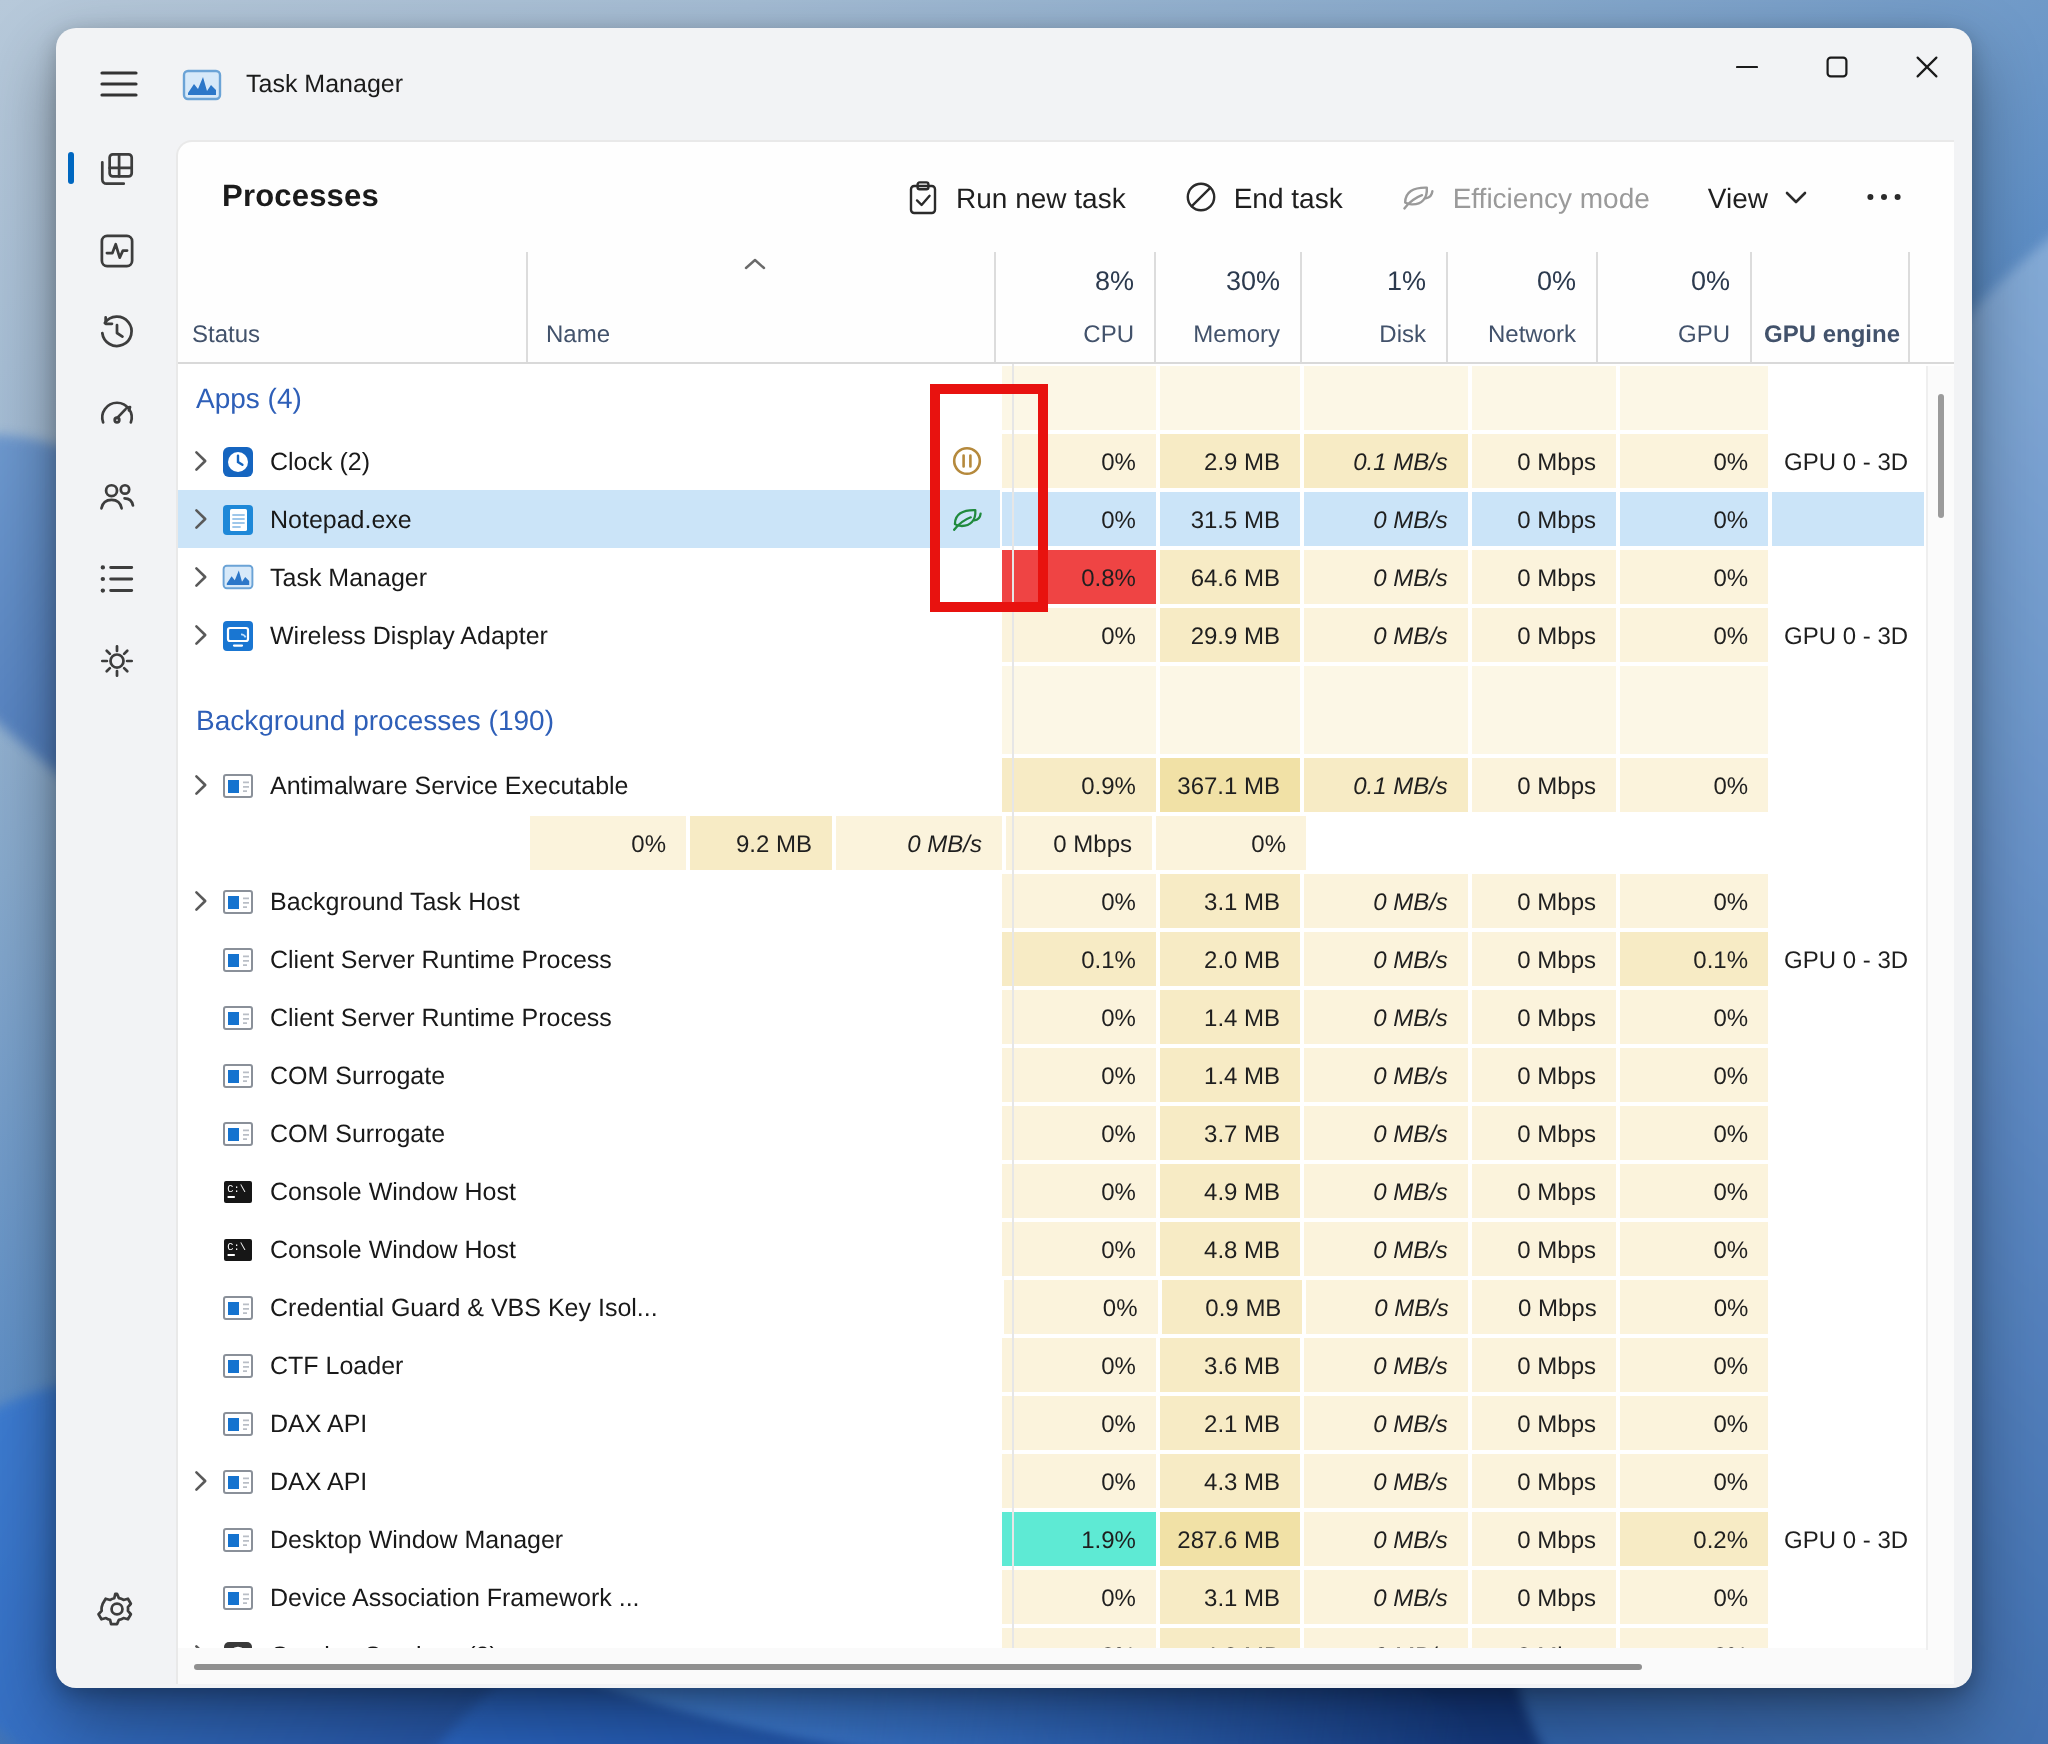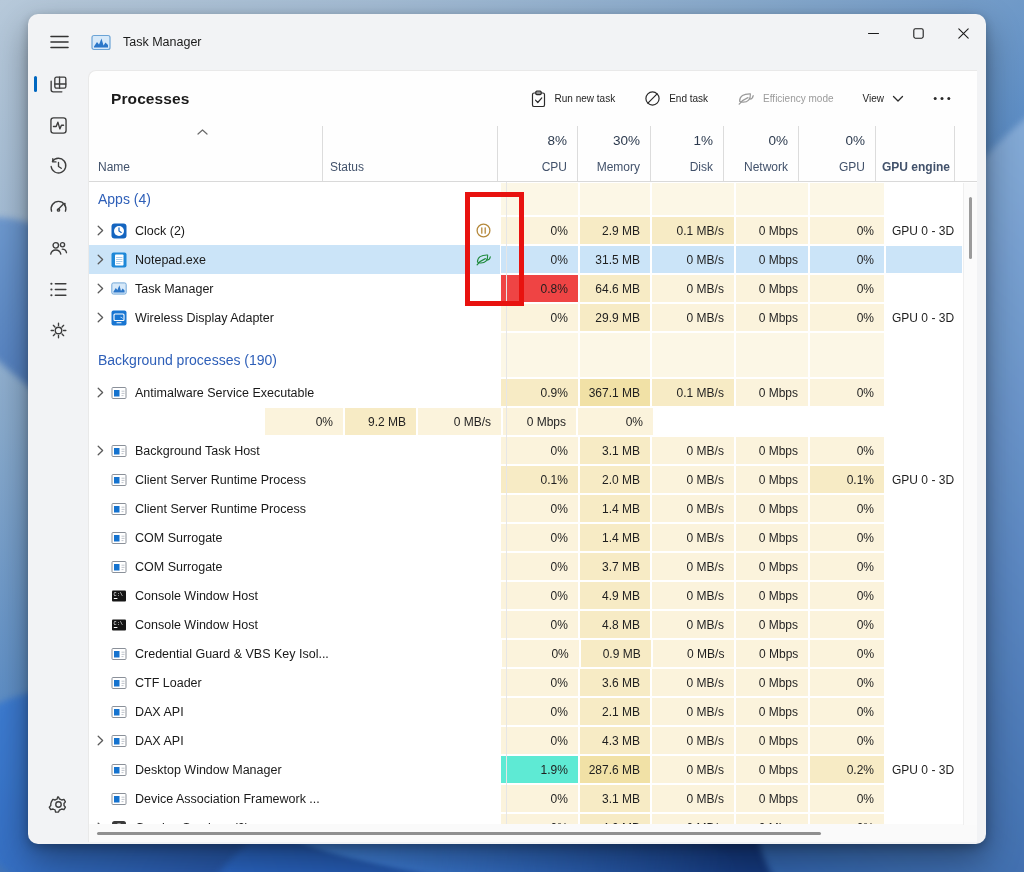--- a/index.html
+++ b/index.html
@@ -47,7 +47,7 @@
   .page-title{margin:0 0 0 22px;font-size:15.5px;font-weight:700;color:#1b1b1b;letter-spacing:.1px;}
   .toolbar{margin-left:auto;margin-right:24px;display:flex;align-items:center;gap:25px;}
   .tbtn{display:flex;align-items:center;gap:8px;border:none;background:transparent;padding:4px 2px;
-    font-size:10px;color:#1f1f1f;cursor:pointer;font-family:inherit;}
+    font-size:14px;color:#1f1f1f;cursor:pointer;font-family:inherit;}
   .tbtn.disabled{color:#9a9a9a;cursor:default;}
   .tbtn .cicon{display:flex;align-items:center;}
   

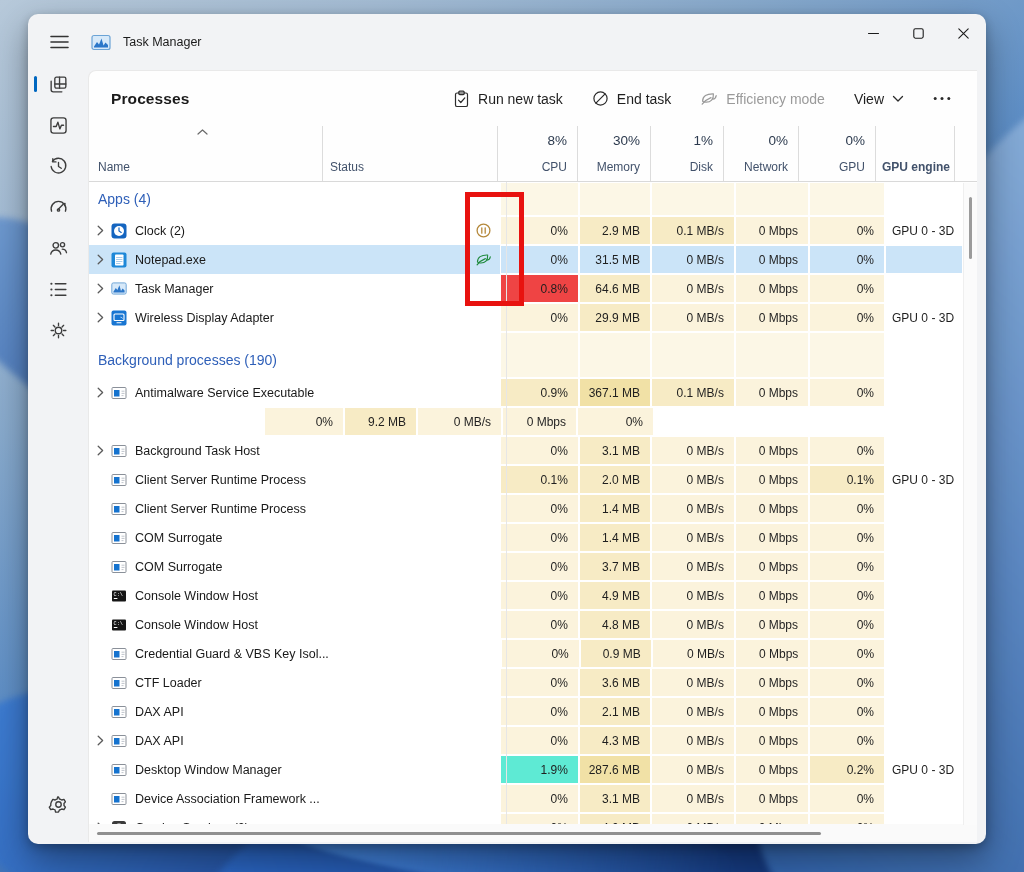--- a/index.html
+++ b/index.html
@@ -277,6 +277,9 @@
     </div>
 
     <div class="thead" id="thead">
+      <div class="th th-status">
+        <span class="th-label">Status</span>
+      </div>
       <div class="th th-name">
         <span class="sortcaret" id="ic-sort">
             <svg width="11" height="6" viewBox="0 0 11 6" fill="none" stroke-linecap="round" stroke-linejoin="round" stroke="#6a6a6a" stroke-width="1.2">
@@ -285,9 +288,6 @@
           </span>
         <span class="th-label">Name</span>
       </div>
-      <div class="th th-status">
-        <span class="th-label">Status</span>
-      </div>
 
     <div class="th th-val" style="width: 80px;">
           <span class="pct">8%</span>

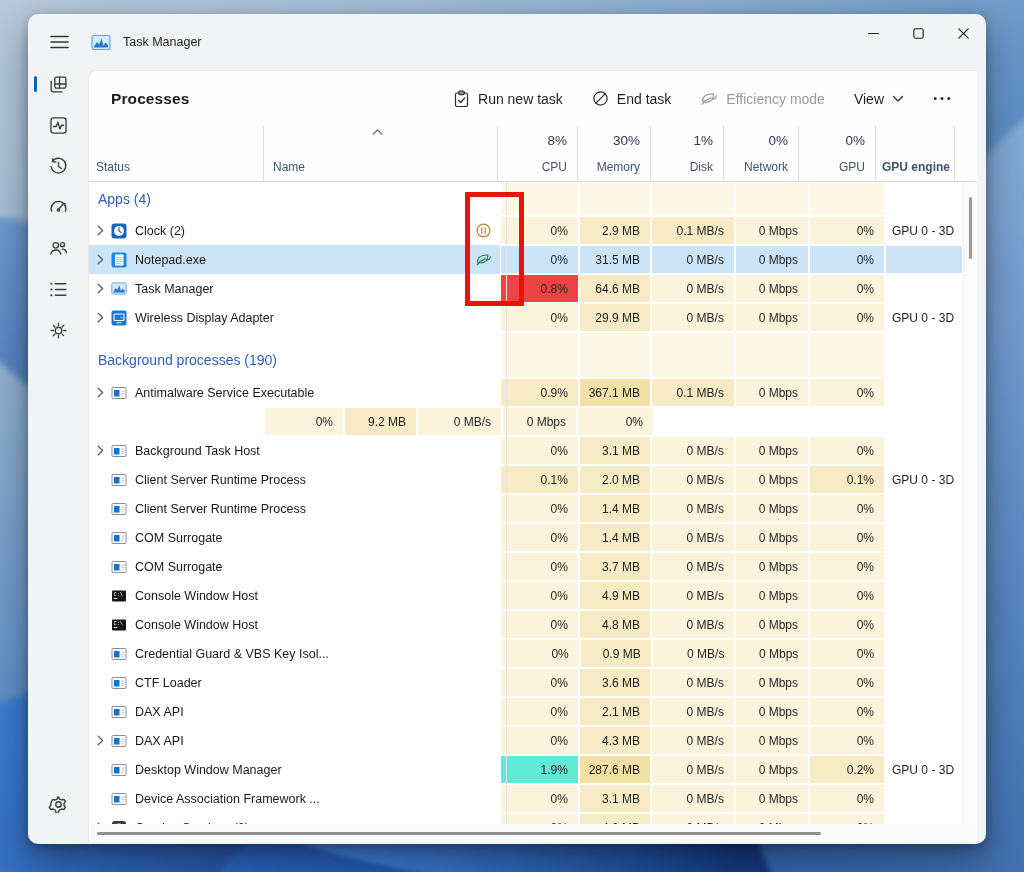--- a/index.html
+++ b/index.html
@@ -79,7 +79,7 @@
     border:1px solid #fff;}
   .col-cpu{width:80px;}
   .col-mem{width:73px;}
-  .col-disk{width:85px;}
+  .col-disk{width:85px;font-style:italic;}
   .col-net{width:75px;}
   .col-gpu{width:77px;}
   .col-eng{width:79px;justify-content:flex-start;padding-left:6px;padding-right:2px;font-size:12px;color:#1f1f1f;}

